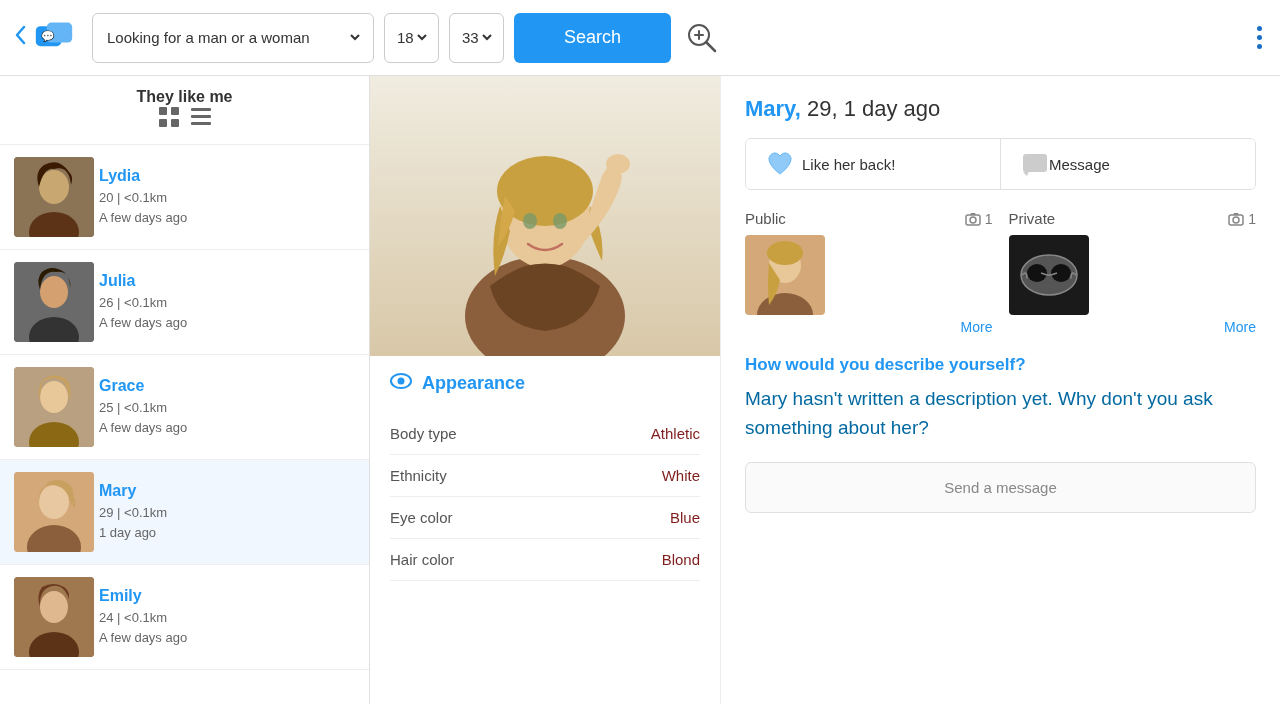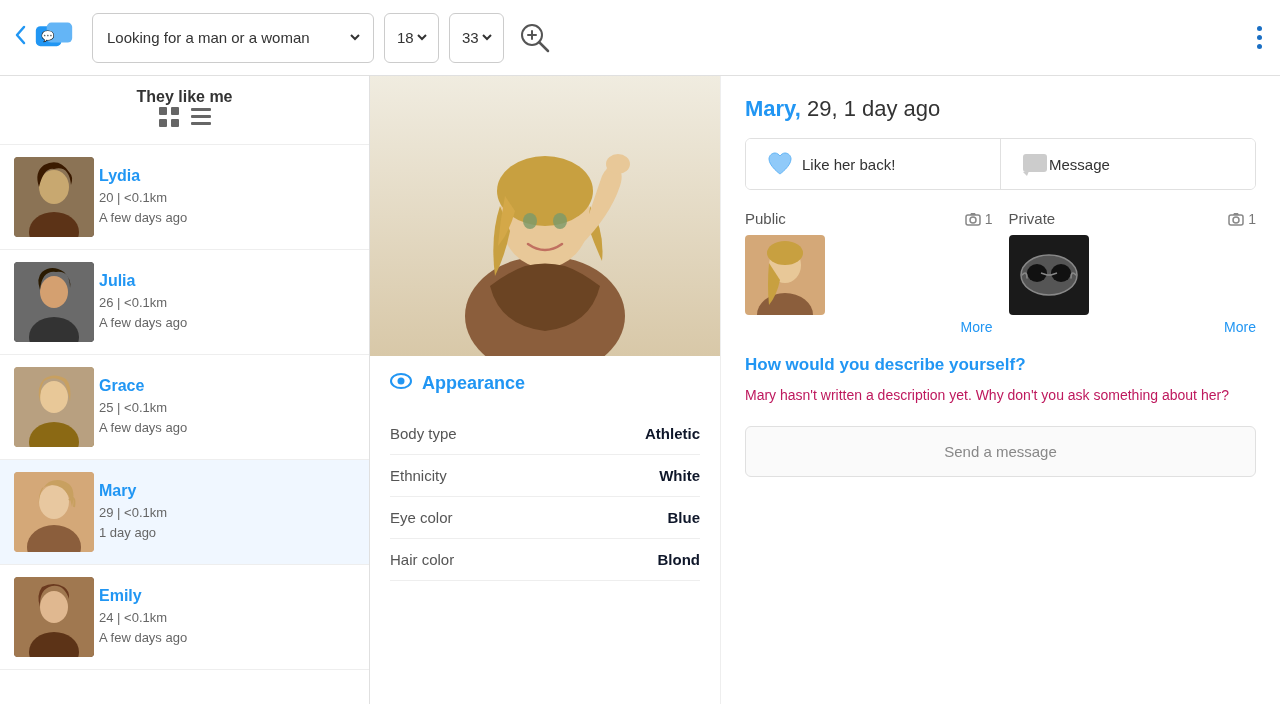--- a/index.html
+++ b/index.html
@@ -403,6 +403,7 @@
     </select>
   </div>
 
+  <button class="search-btn">Search</button>
 
   <div class="zoom-btn">
     <svg width="34" height="34" viewBox="0 0 34 34" fill="none">

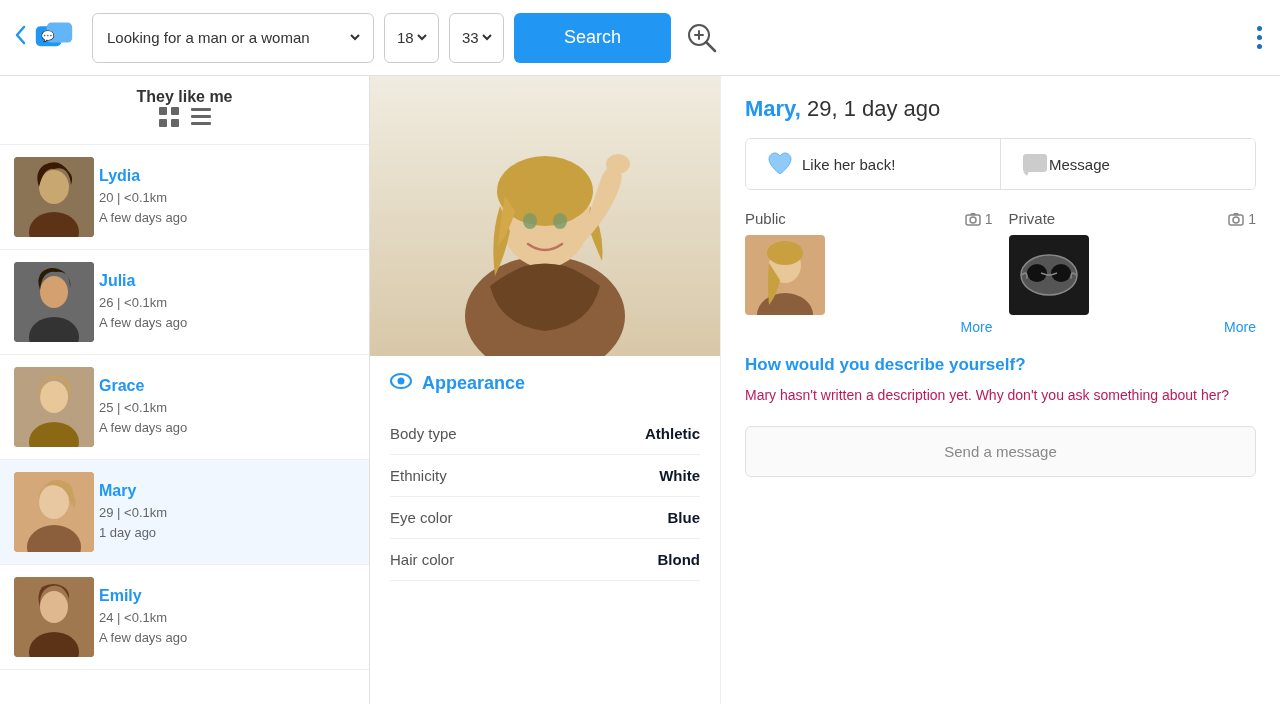--- a/index.html
+++ b/index.html
@@ -343,8 +343,8 @@
       margin-bottom: 10px;
     }
     .desc-text {
-      color: #be185d;
-      font-size: 14px;
+      color: #0369a1;
+      font-size: 19px;
       line-height: 1.5;
     }
     .send-message-box {

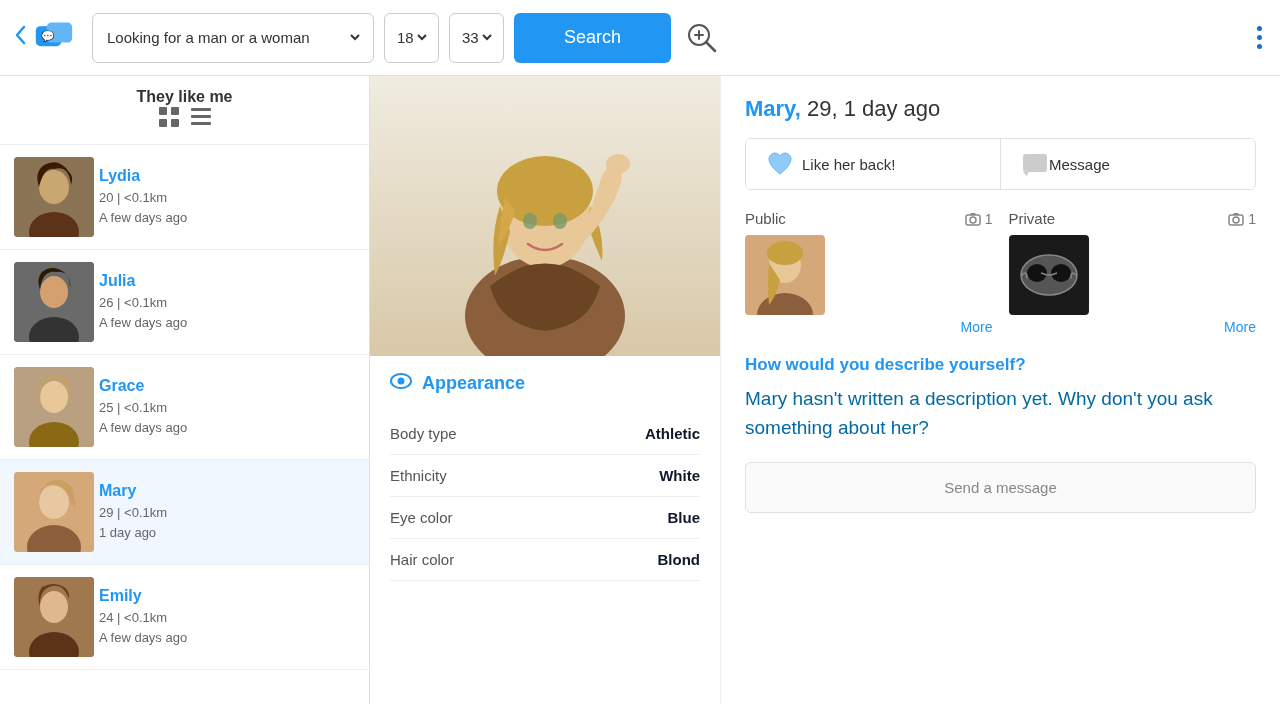--- a/index.html
+++ b/index.html
@@ -236,7 +236,7 @@
       font-size: 15px;
     }
     .appearance-label { color: #555; }
-    .appearance-value { color: #0f172a; font-weight: 700; }
+    .appearance-value { color: #7f1d1d; font-weight: 400; }
 
     
     .profile-detail {

